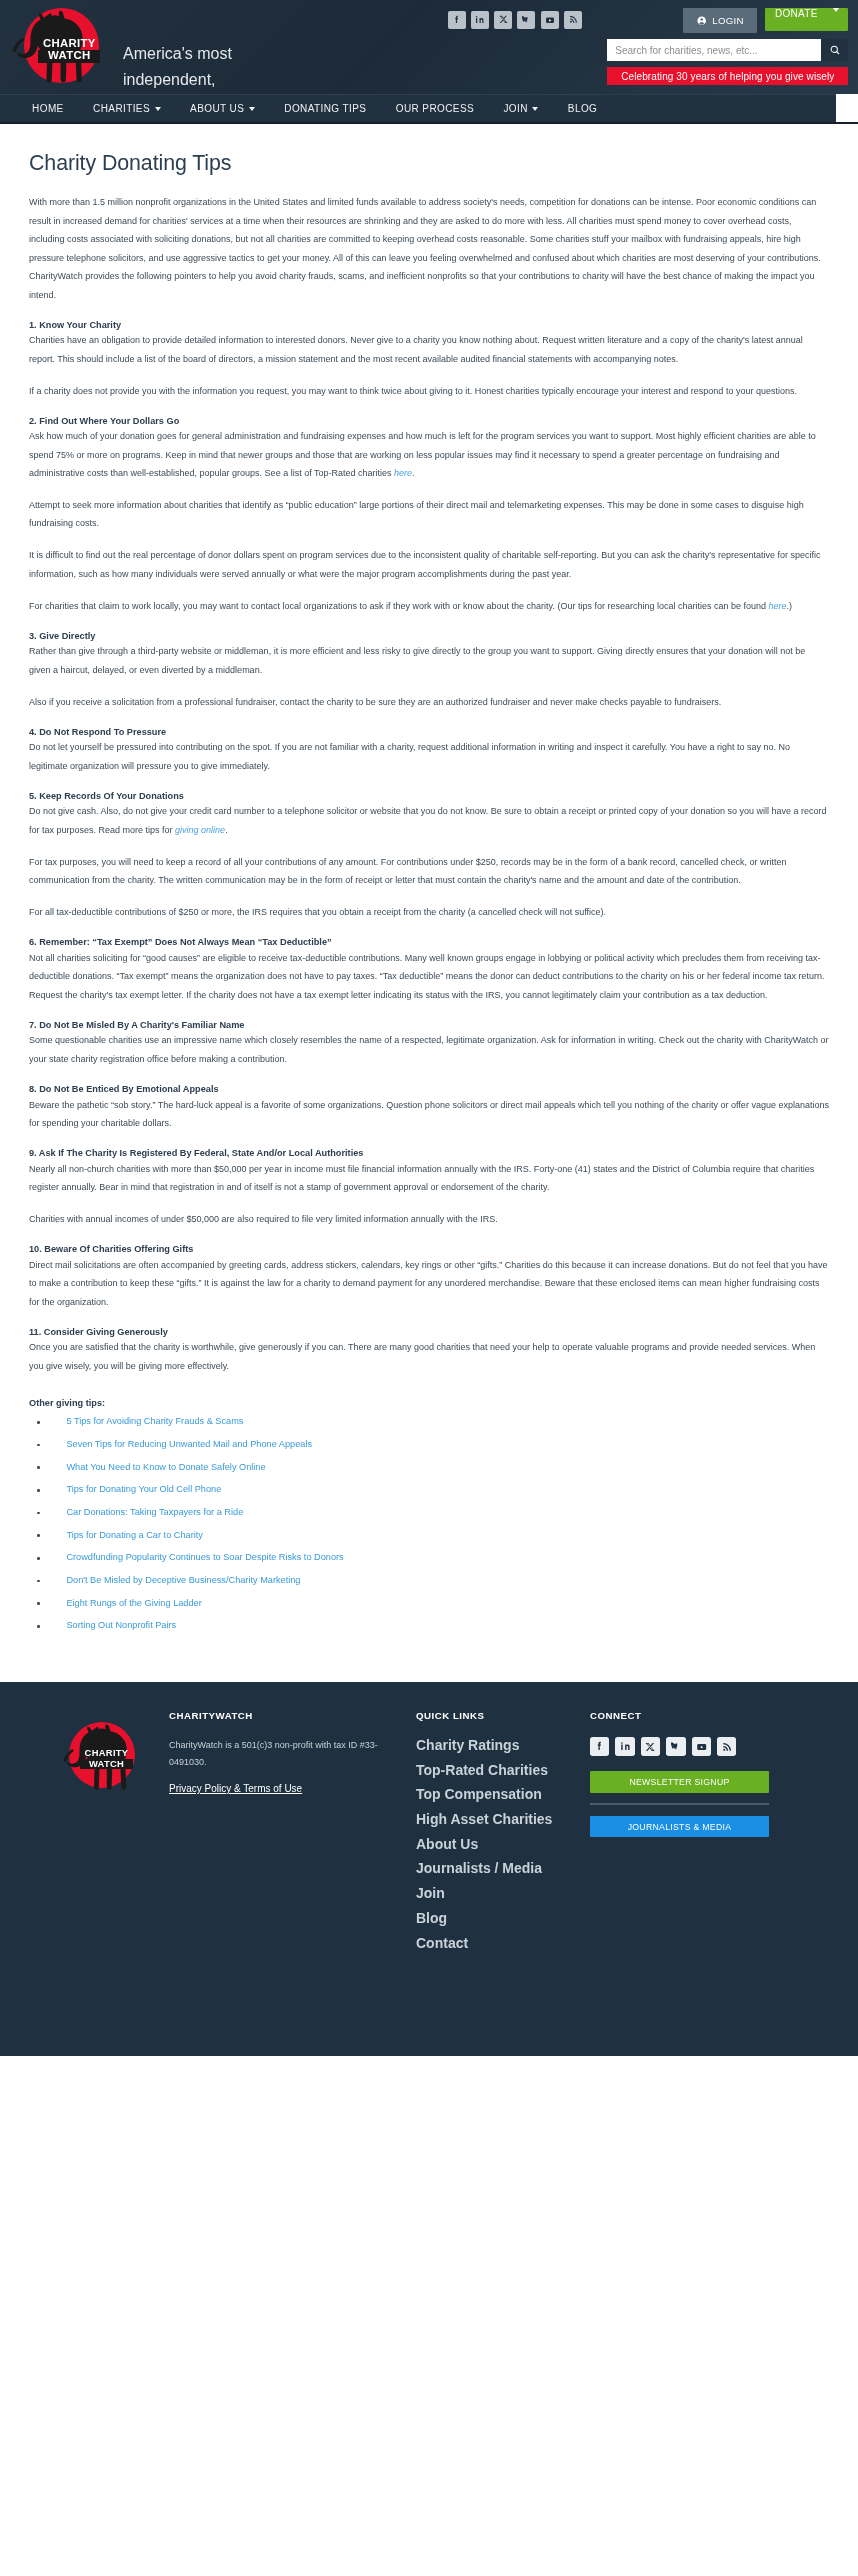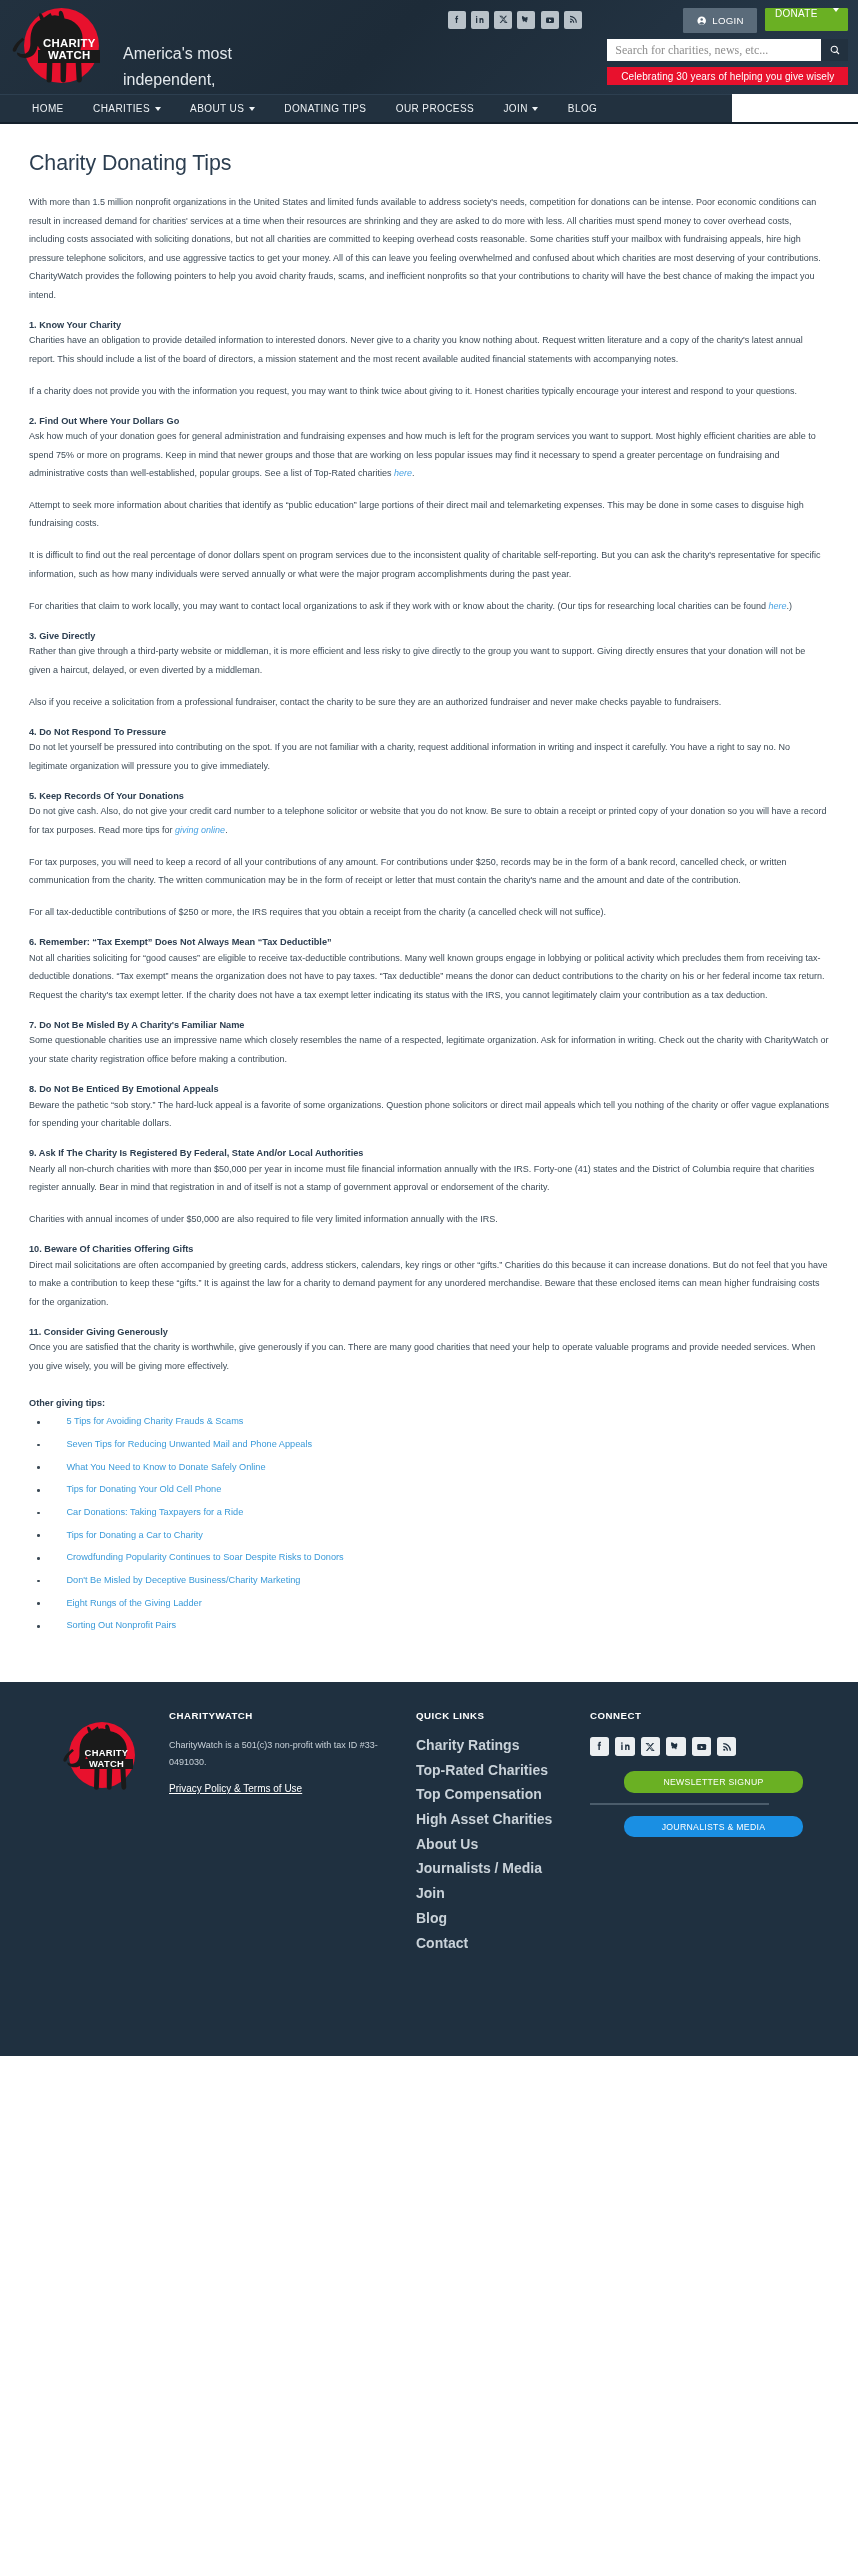--- a/index.html
+++ b/index.html
@@ -131,9 +131,9 @@
     outline: none;
     background: #ffffff;
     padding: 0 8px;
-    font-size: 12px;
+    font-size: 10px;
     color: #333;
-    font-family: Liberation Serif, serif;
+    font-family: Liberation Sans, sans-serif;
   }
   .search-input::placeholder { color: #8e8e8e; }
   .search-go {

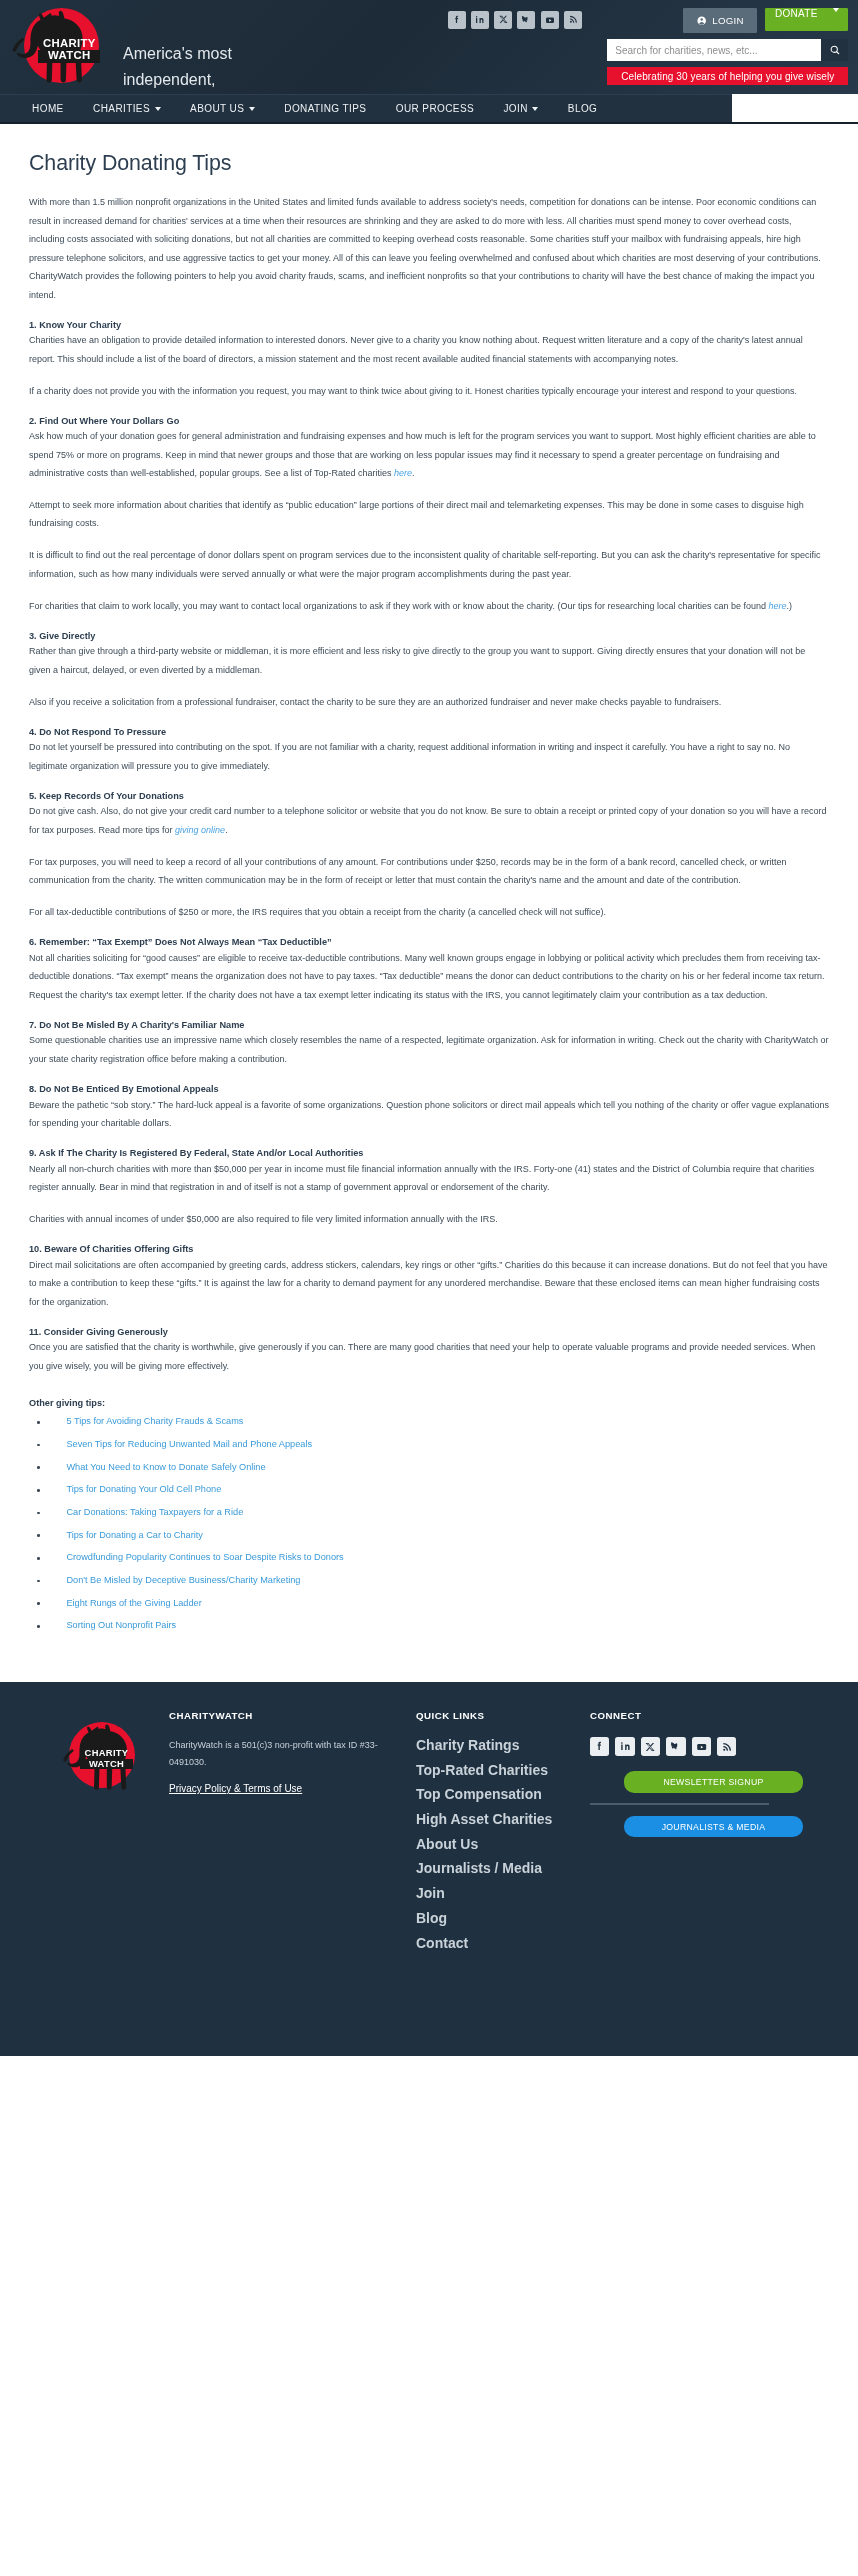--- a/index.html
+++ b/index.html
@@ -156,7 +156,7 @@
 
   
   .main-nav {
-    width: 732px;
+    width: 836px;
     height: 28px;
     background: #22313f;
     border-top: 0.7px solid #2d3f50;

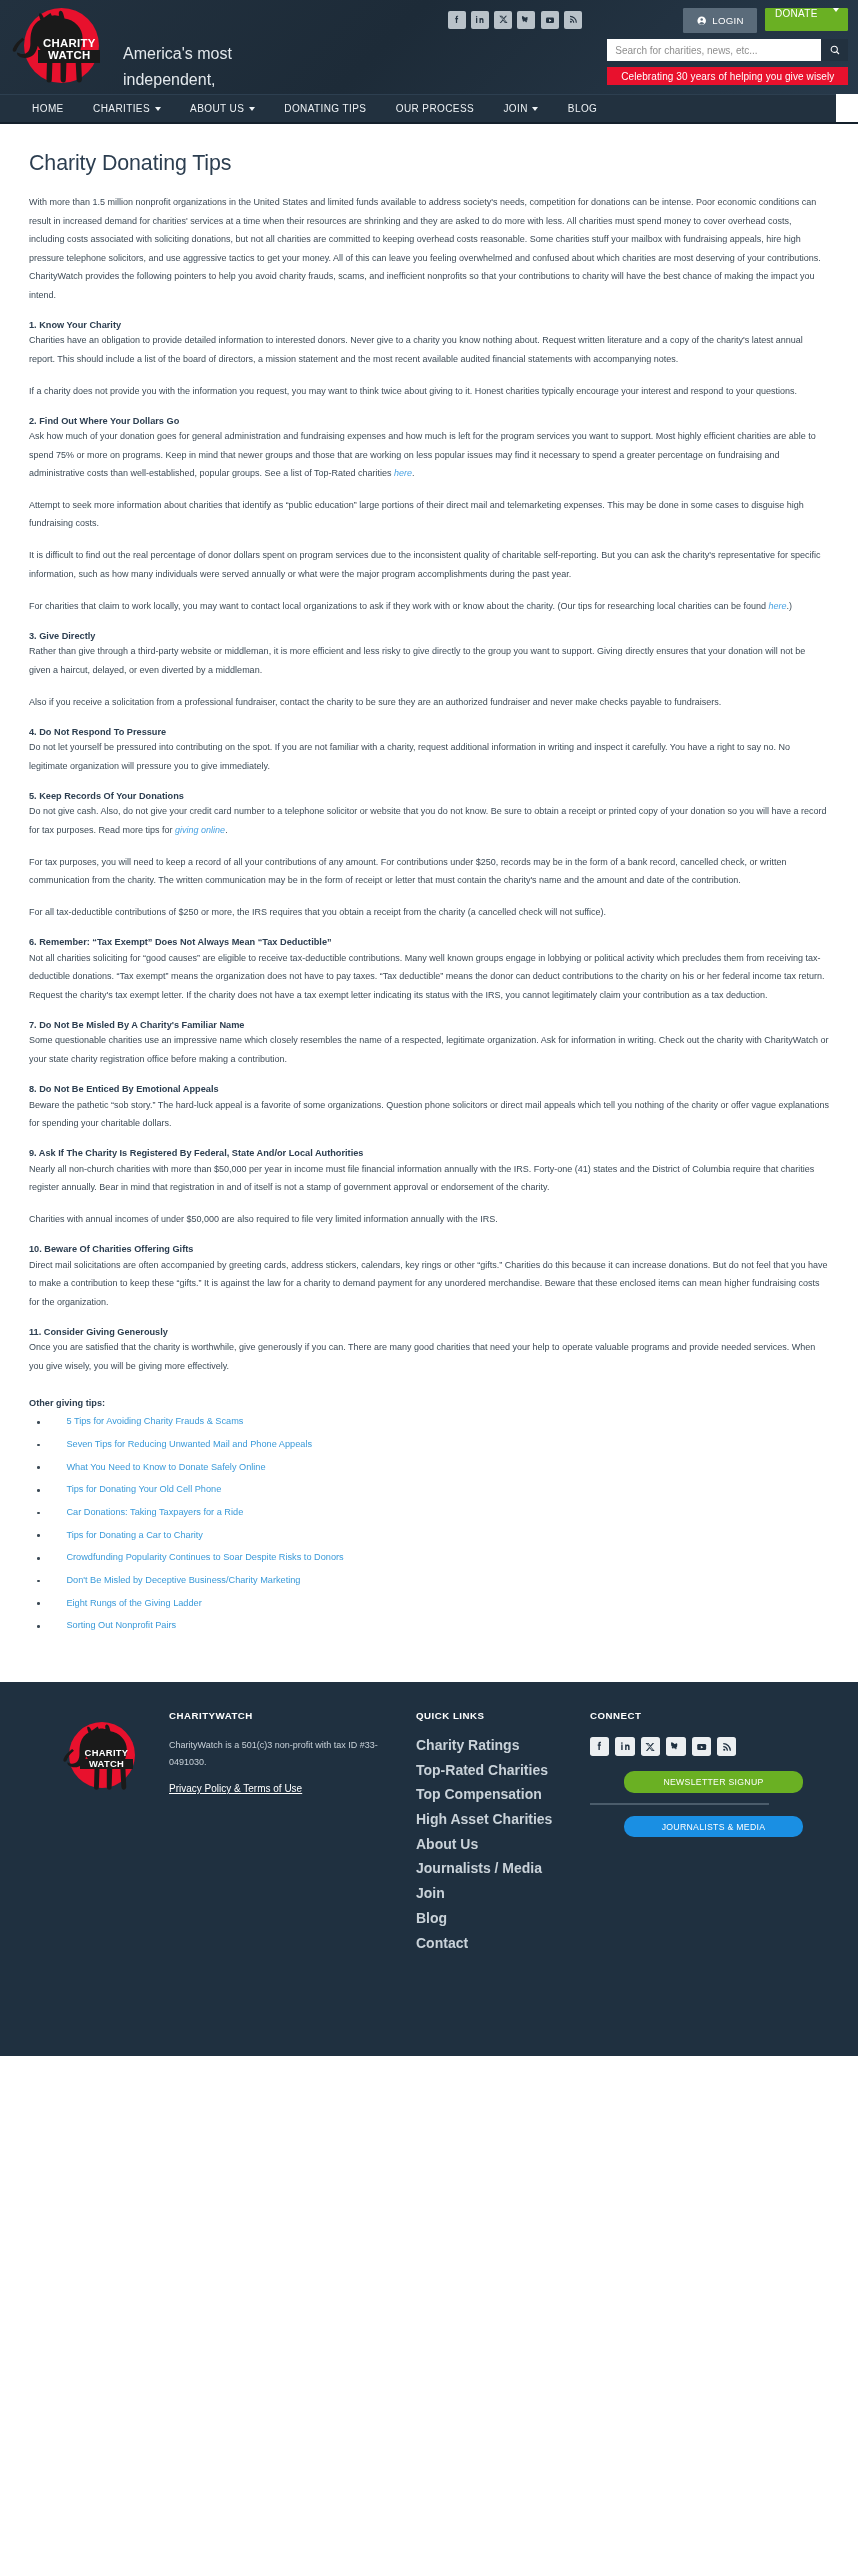--- a/index.html
+++ b/index.html
@@ -309,8 +309,7 @@
     width: 179px; height: 21.4px;
     color: #ffffff; font-size: 8.7px; letter-spacing: 0.3px;
     cursor: pointer; margin-bottom: 10.7px;
-    border-radius: 10px;
-    margin-left: 34px;
+    border-radius: 1px;
   }
   .f-btn-newsletter { background: #6ab023; }
   .f-btn-journalists { background: #1a8fe3; }

